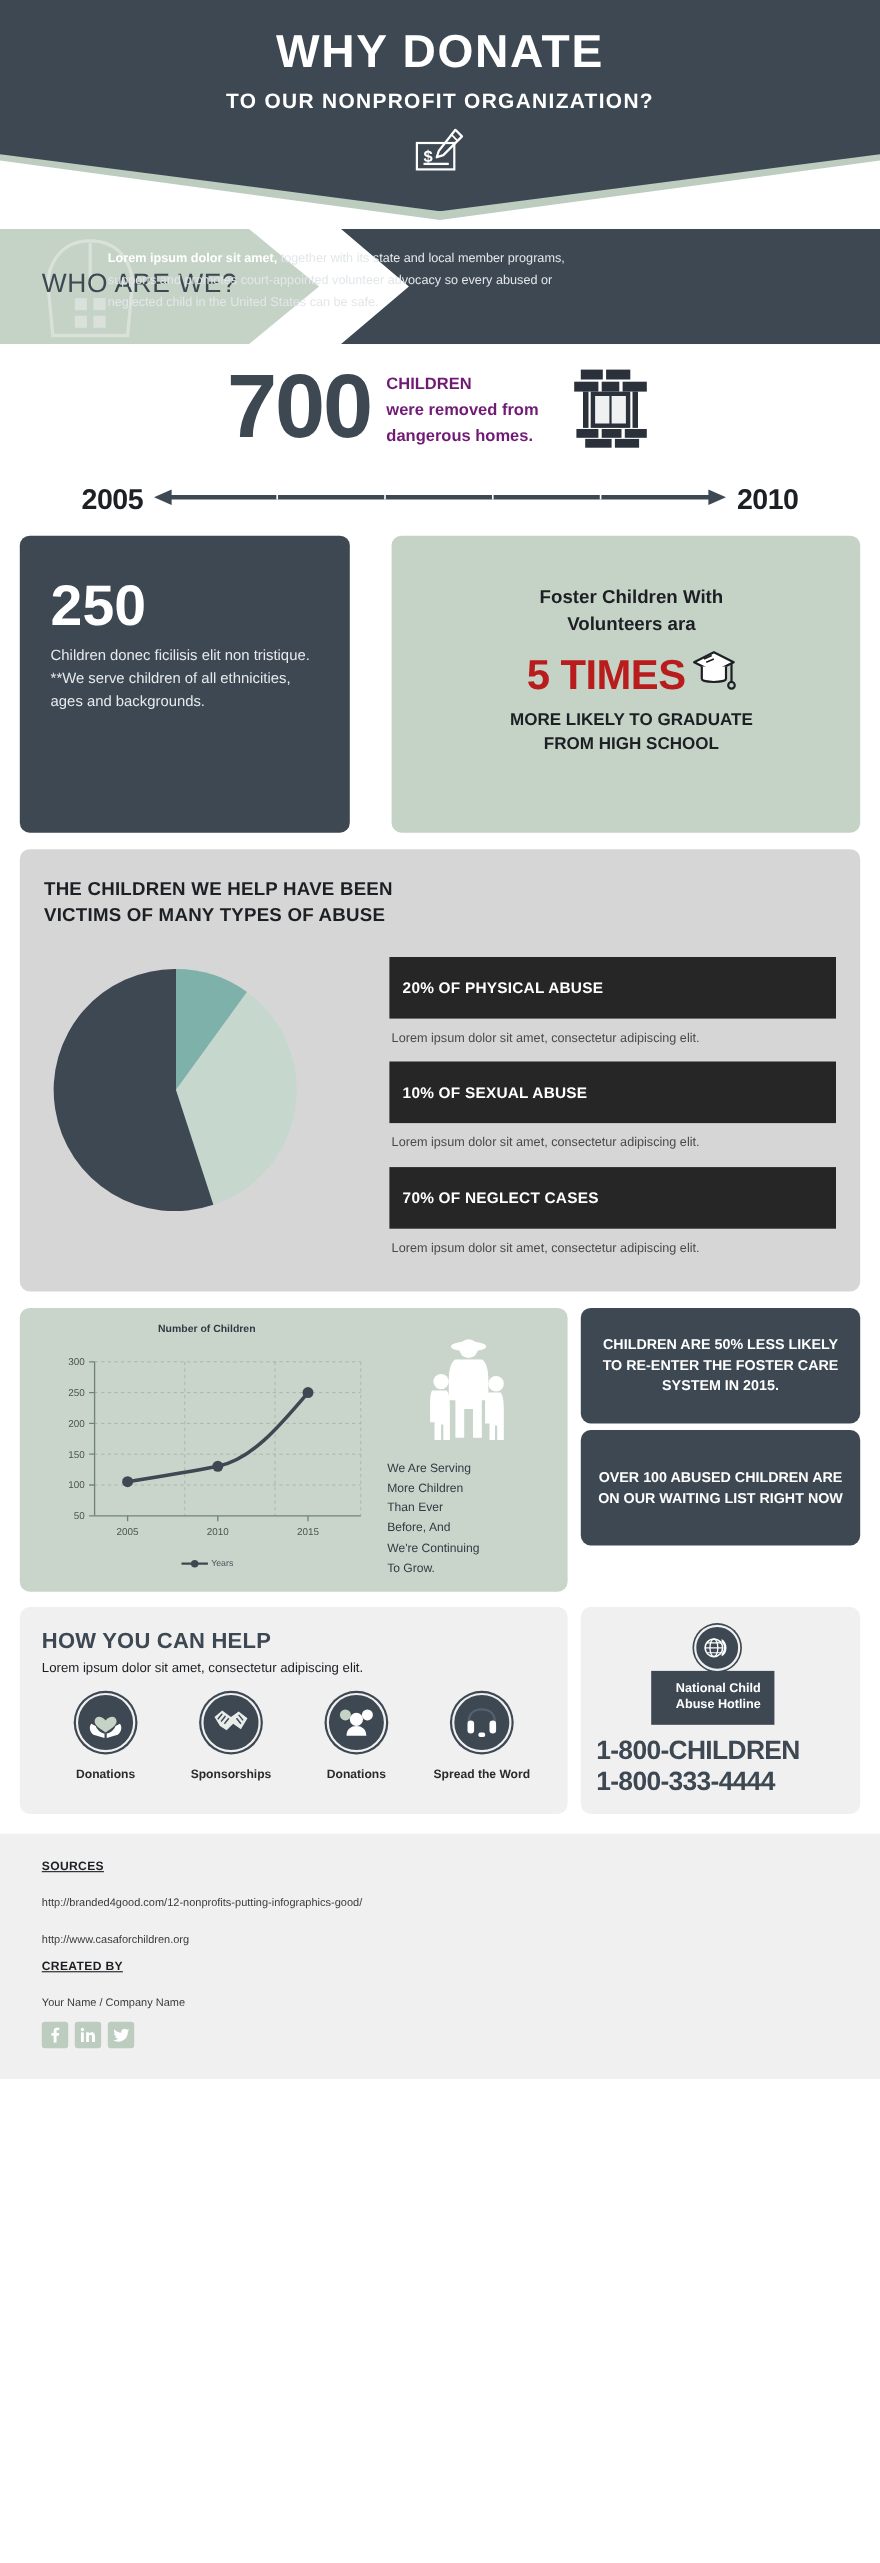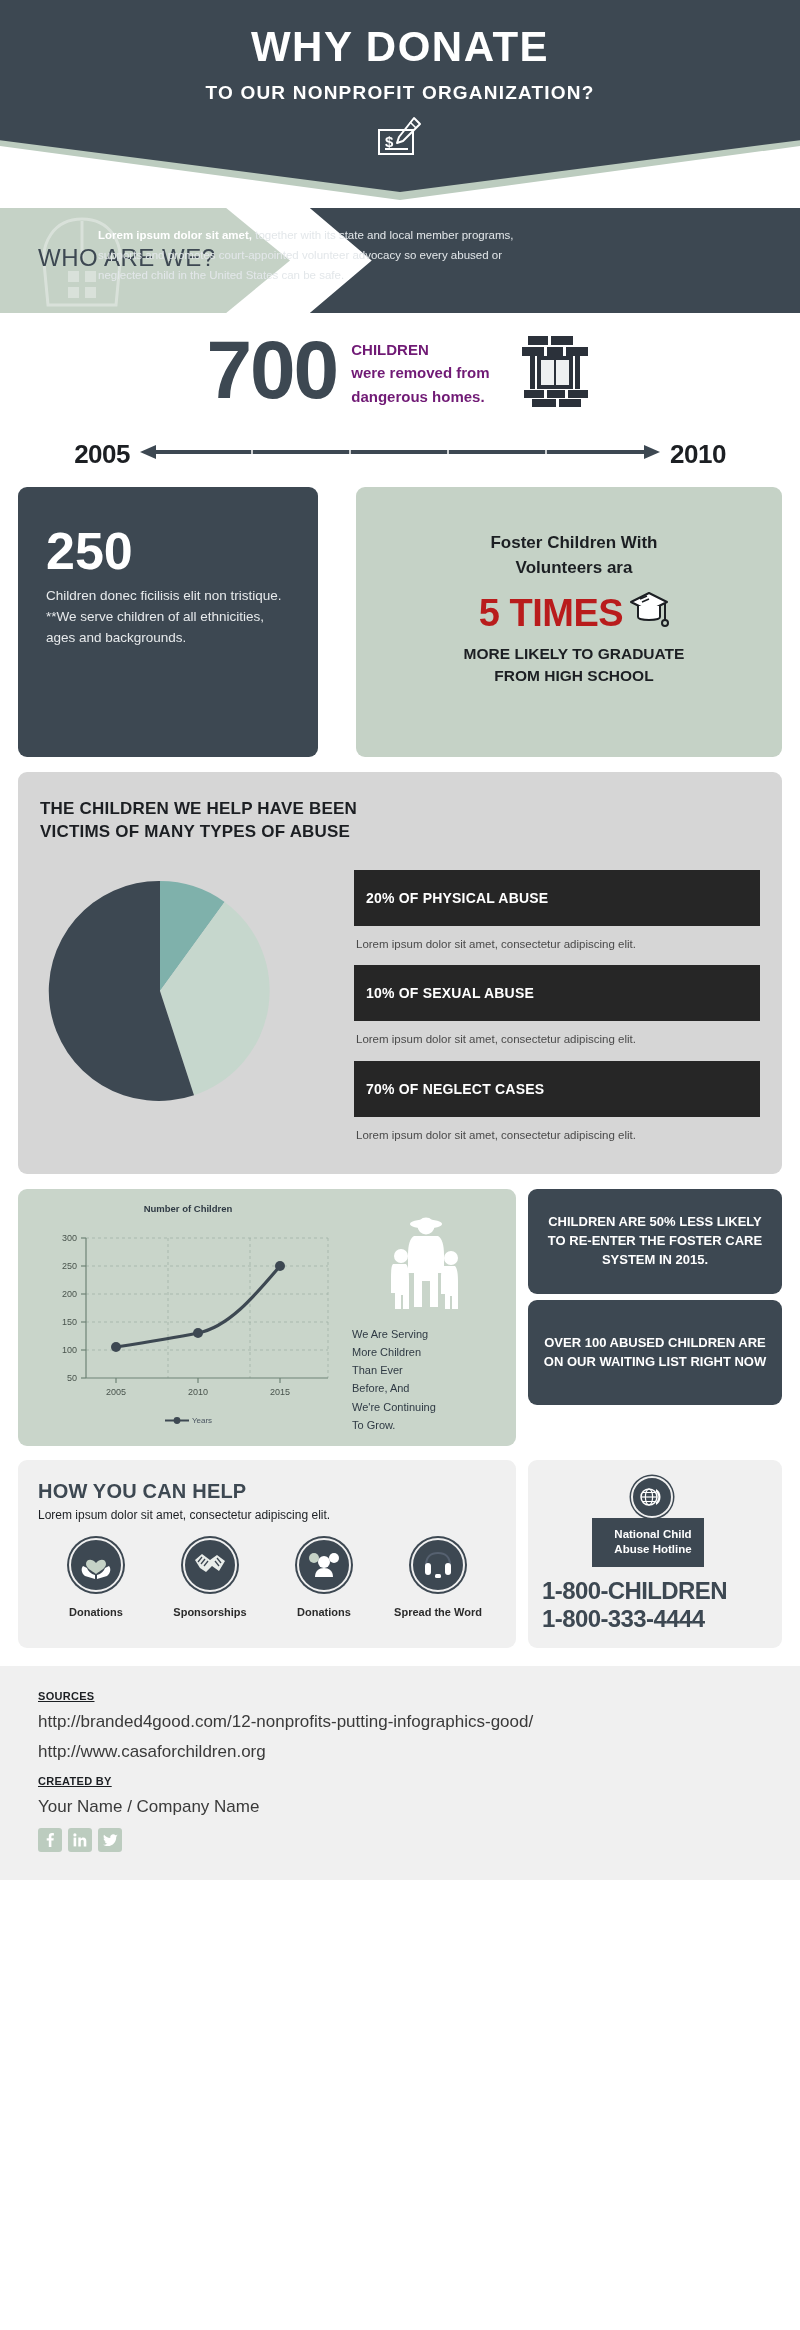--- a/index.html
+++ b/index.html
@@ -173,7 +173,7 @@
   
   .footer { margin-top: 18px; background: #f0f0f0; padding: 24px 38px 28px 38px; }
   .f-head { font-size: 11px; font-weight: bold; color: #1c1f23; text-decoration: underline; letter-spacing: .3px; }
-  .f-line { font-size: 17px; color: #3a3a3a; margin-top: 10px; }
+  .f-line { font-size: 10px; color: #3a3a3a; margin-top: 22px; }
   .f-gap { height: 13px; }
   .socials { display: flex; gap: 6px; margin-top: 11px; }
   .soc {

